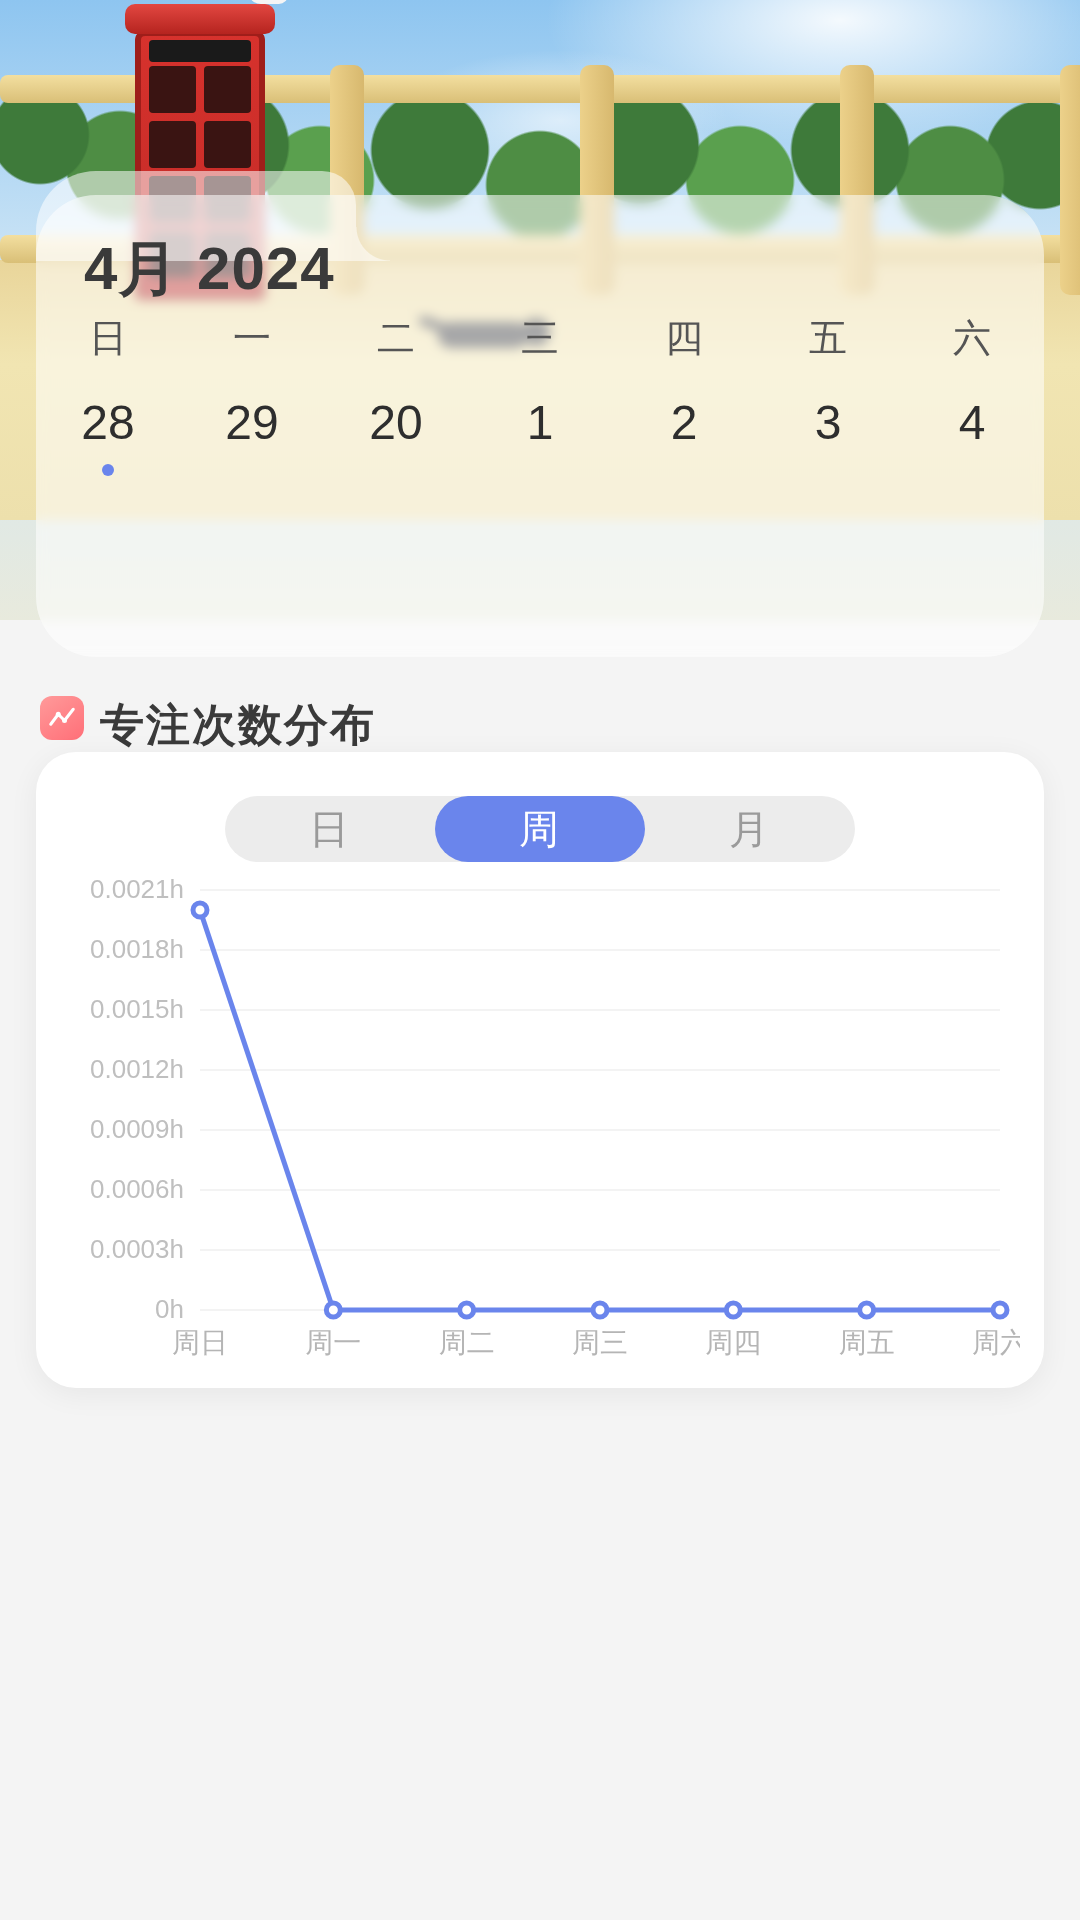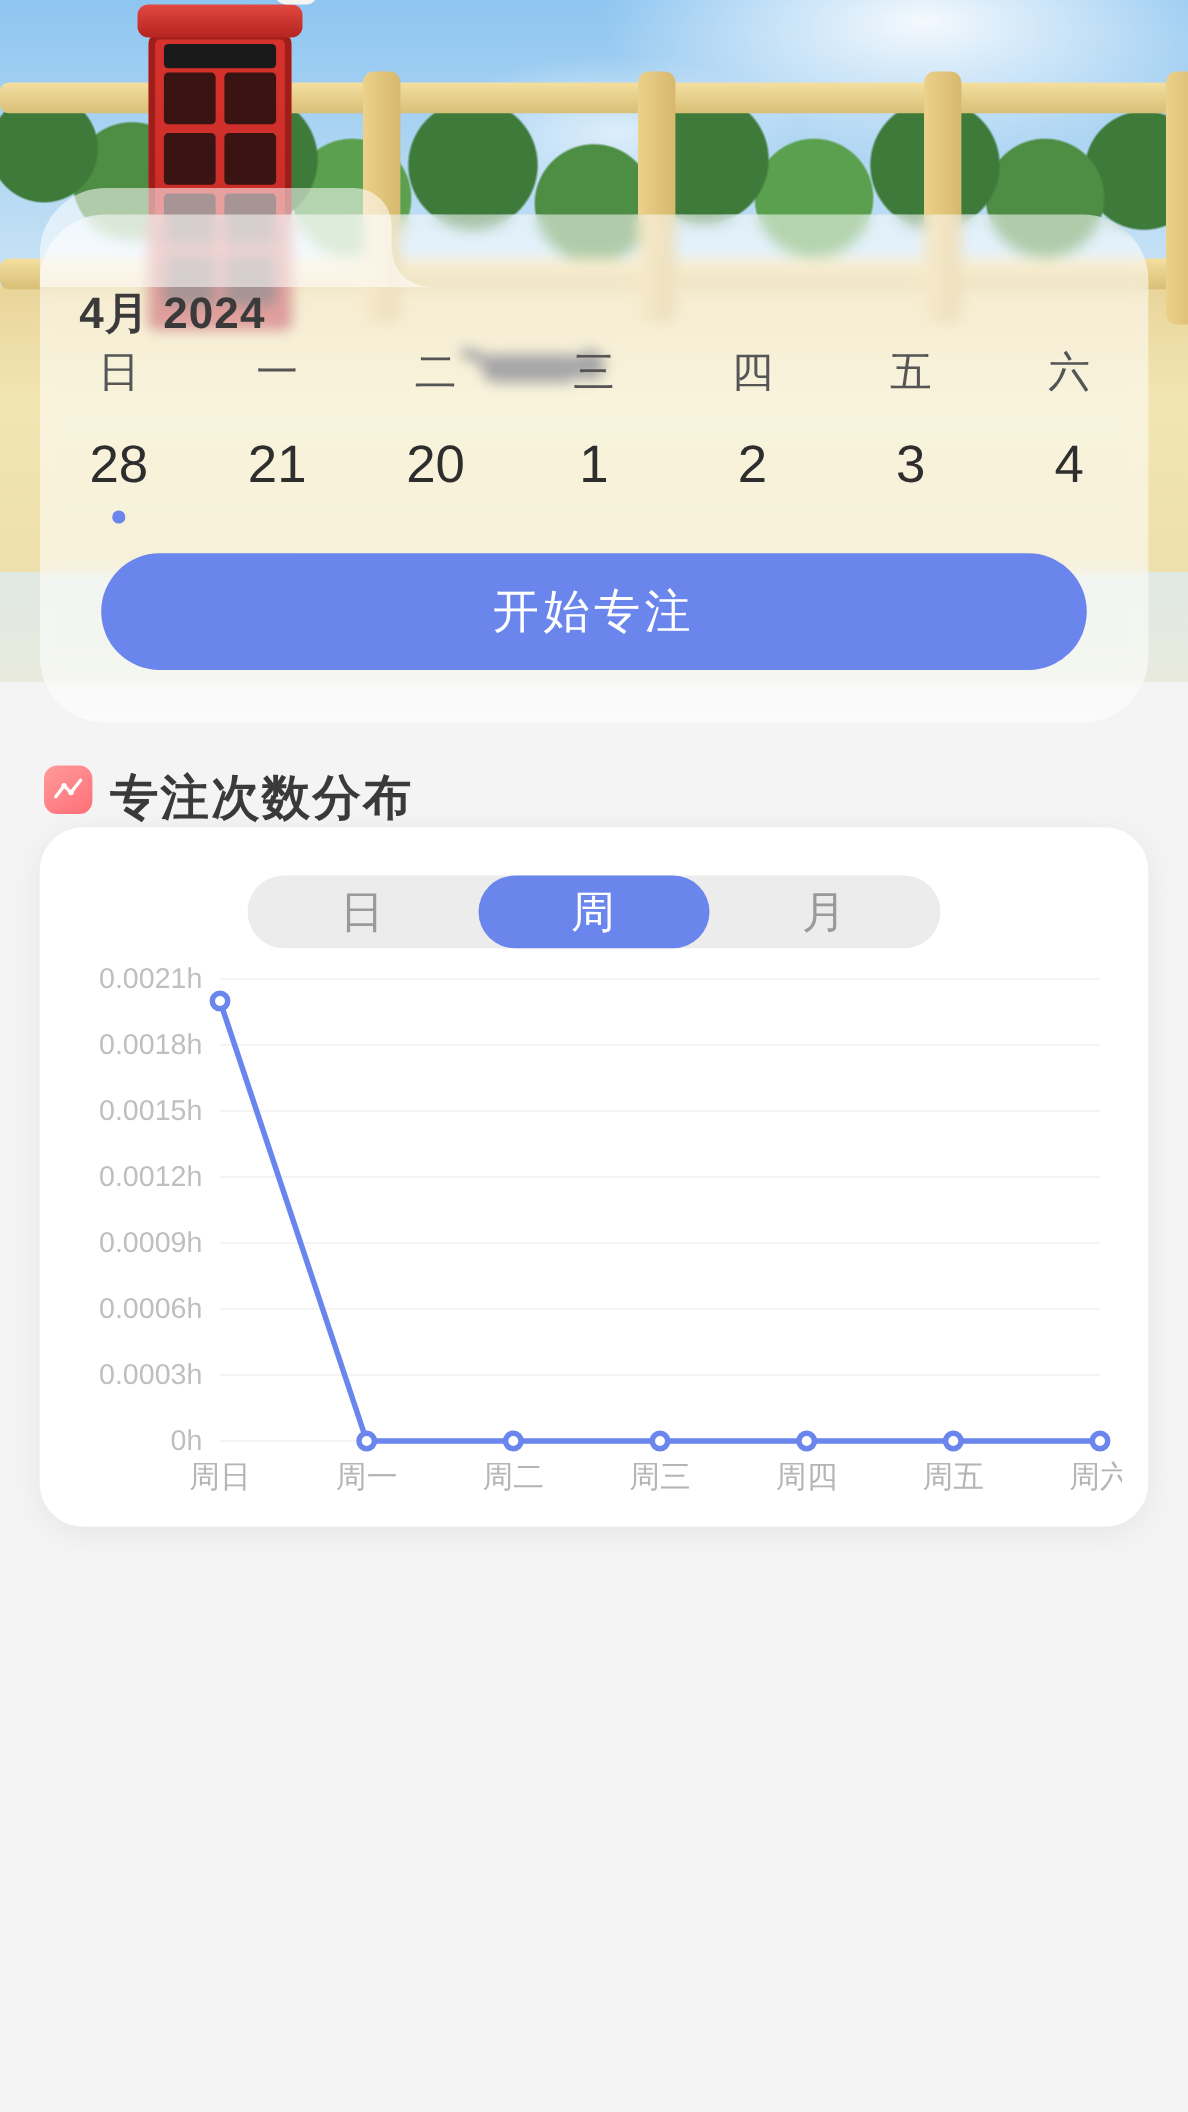--- a/index.html
+++ b/index.html
@@ -58,7 +58,7 @@
       background: rgba(255,255,255,0.55); border-radius: 60px 34px 0 0; }
   .tab-notch:after { content:""; position:absolute; right:-34px; bottom:0; width:34px; height:34px;
       background: radial-gradient(circle at 34px 0, transparent 33px, rgba(255,255,255,0.55) 34px); }
-  .month-title { position:absolute; top:34px; left:36px; font-size:40px; font-weight:700; color:#3a3a3a; letter-spacing:1px;margin-top:28px; }
+  .month-title { position:absolute; top:34px; left:48px; font-size:60px; font-weight:700; color:#3a3a3a; letter-spacing:1px; }
   .weekday-row { position:absolute; top:118px; left:0; width:100%; display:flex; }
   .weekday-row .wd { flex:1; text-align:center; font-size:38px; color:#555; font-weight:500; }
   .day-row { position:absolute; top:200px; left:0; width:100%; display:flex; }

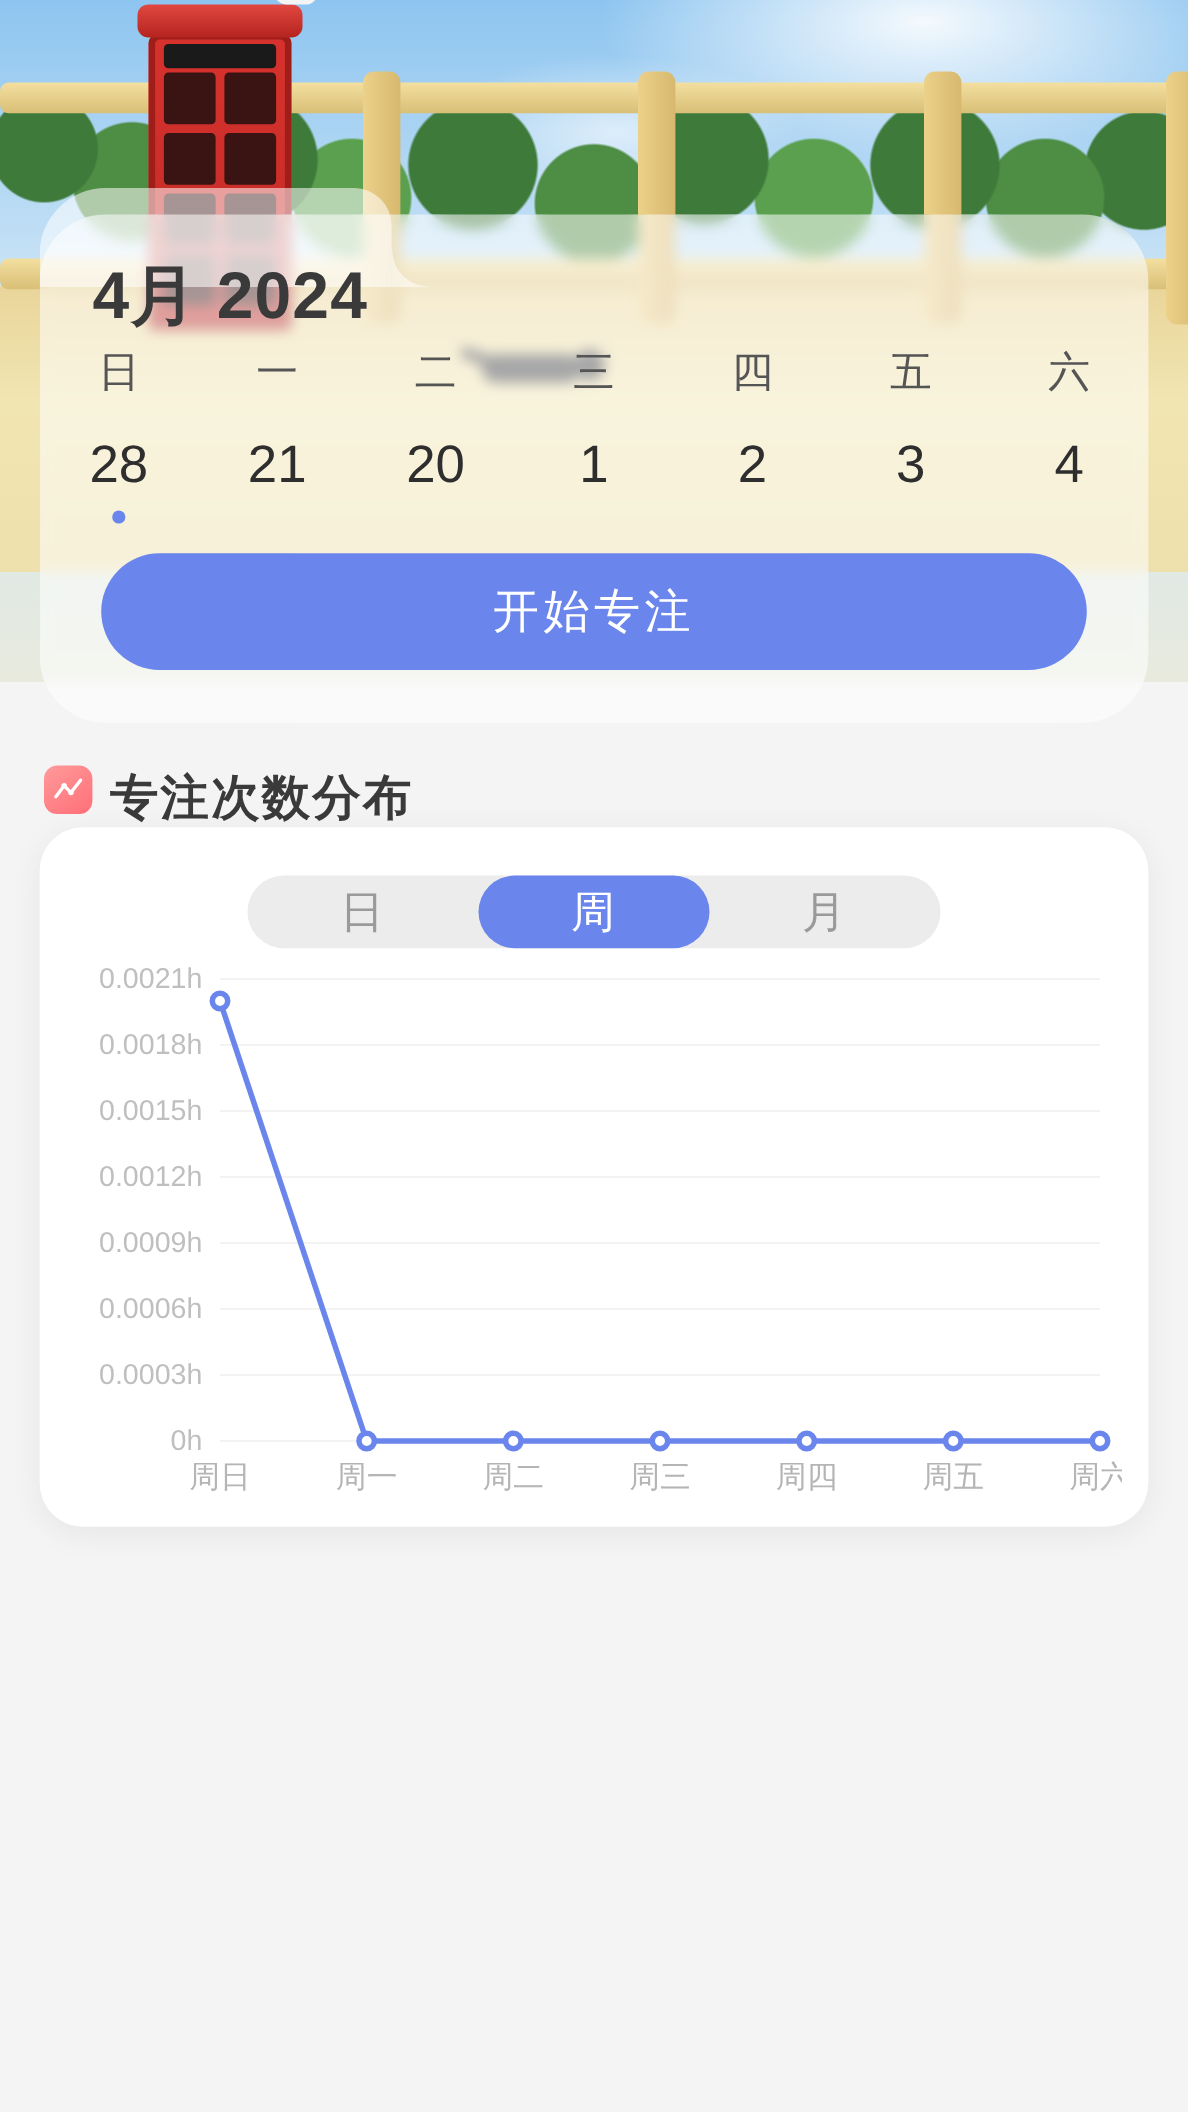--- a/index.html
+++ b/index.html
@@ -145,7 +145,7 @@
   </div>
   <div class="day-row">
     <div class="d today">28</div>
-    <div class="d">21</div>
+    <div class="d">29</div>
     <div class="d">20</div>
     <div class="d">1</div>
     <div class="d">2</div>

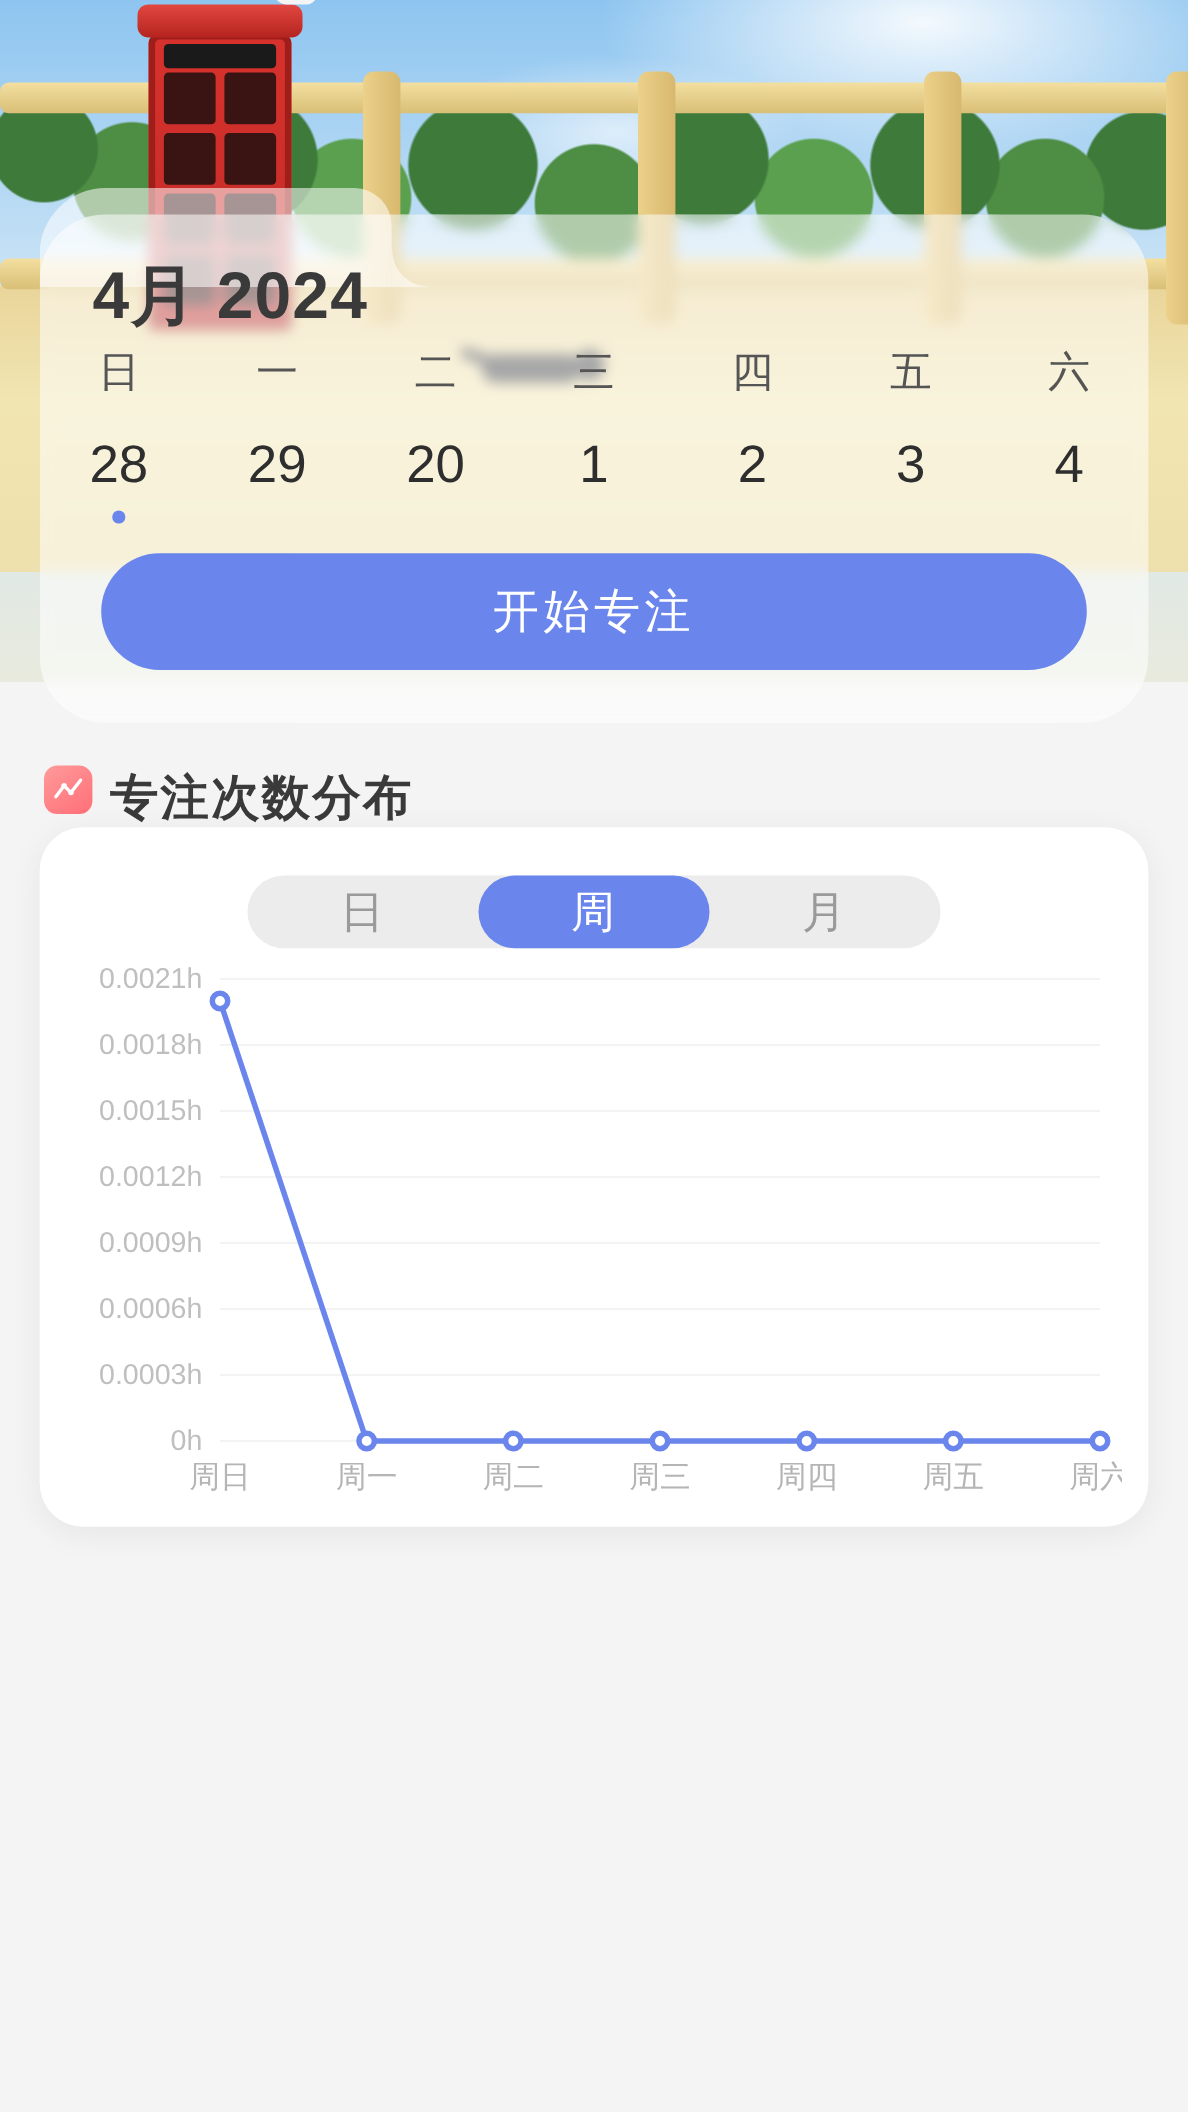--- a/index.html
+++ b/index.html
@@ -152,7 +152,6 @@
     <div class="d">3</div>
     <div class="d">4</div>
   </div>
-  <div class="start-focus-btn">开始专注</div>
 </div>
 
 <div class="section-header">

